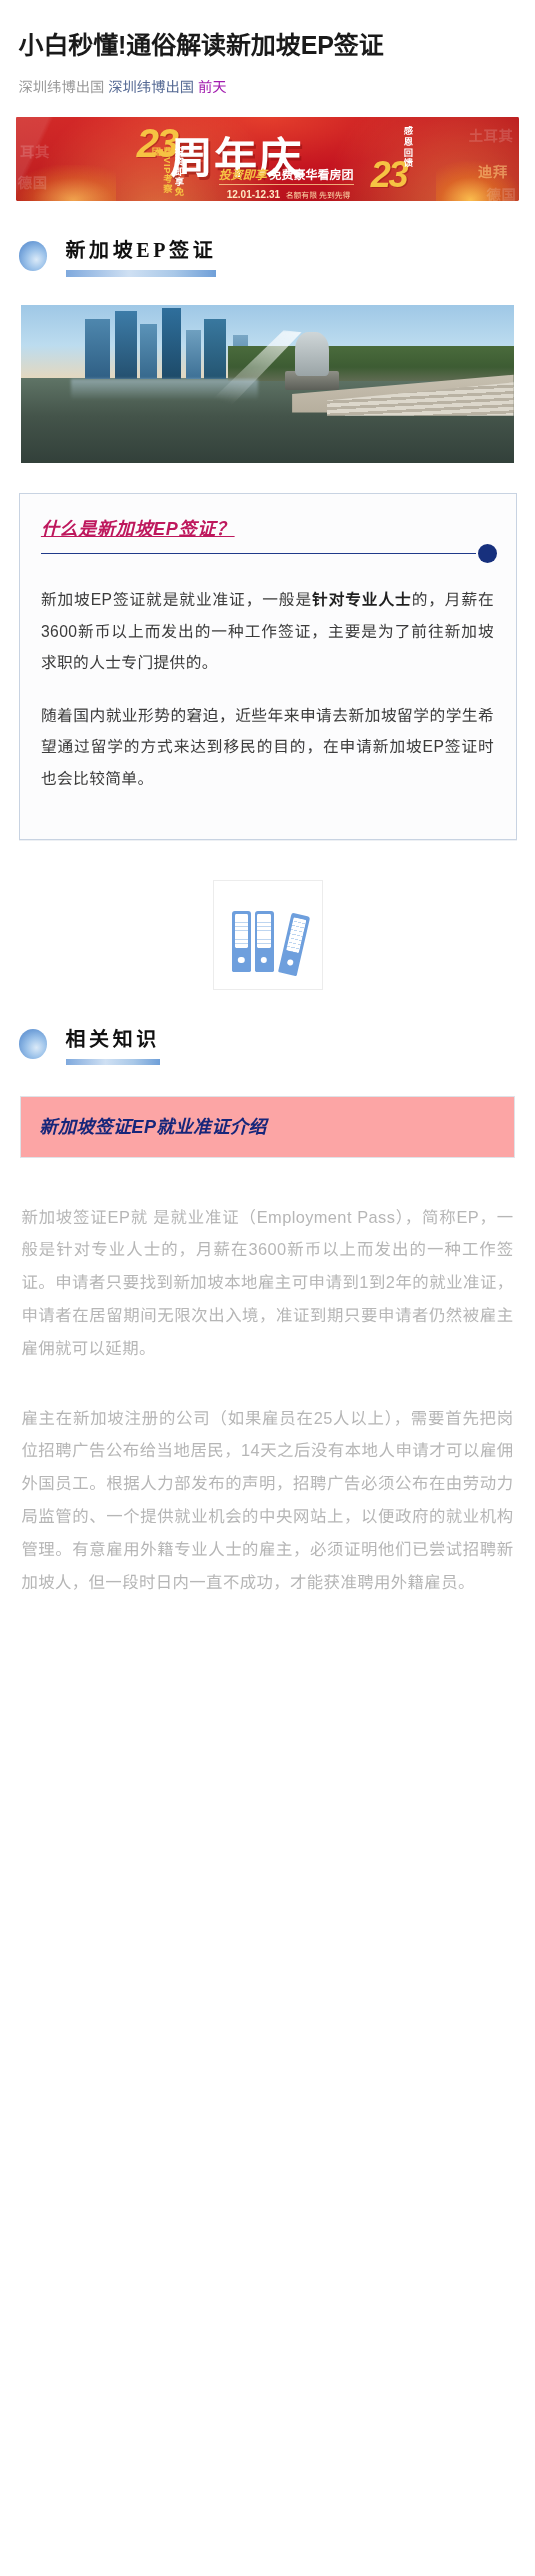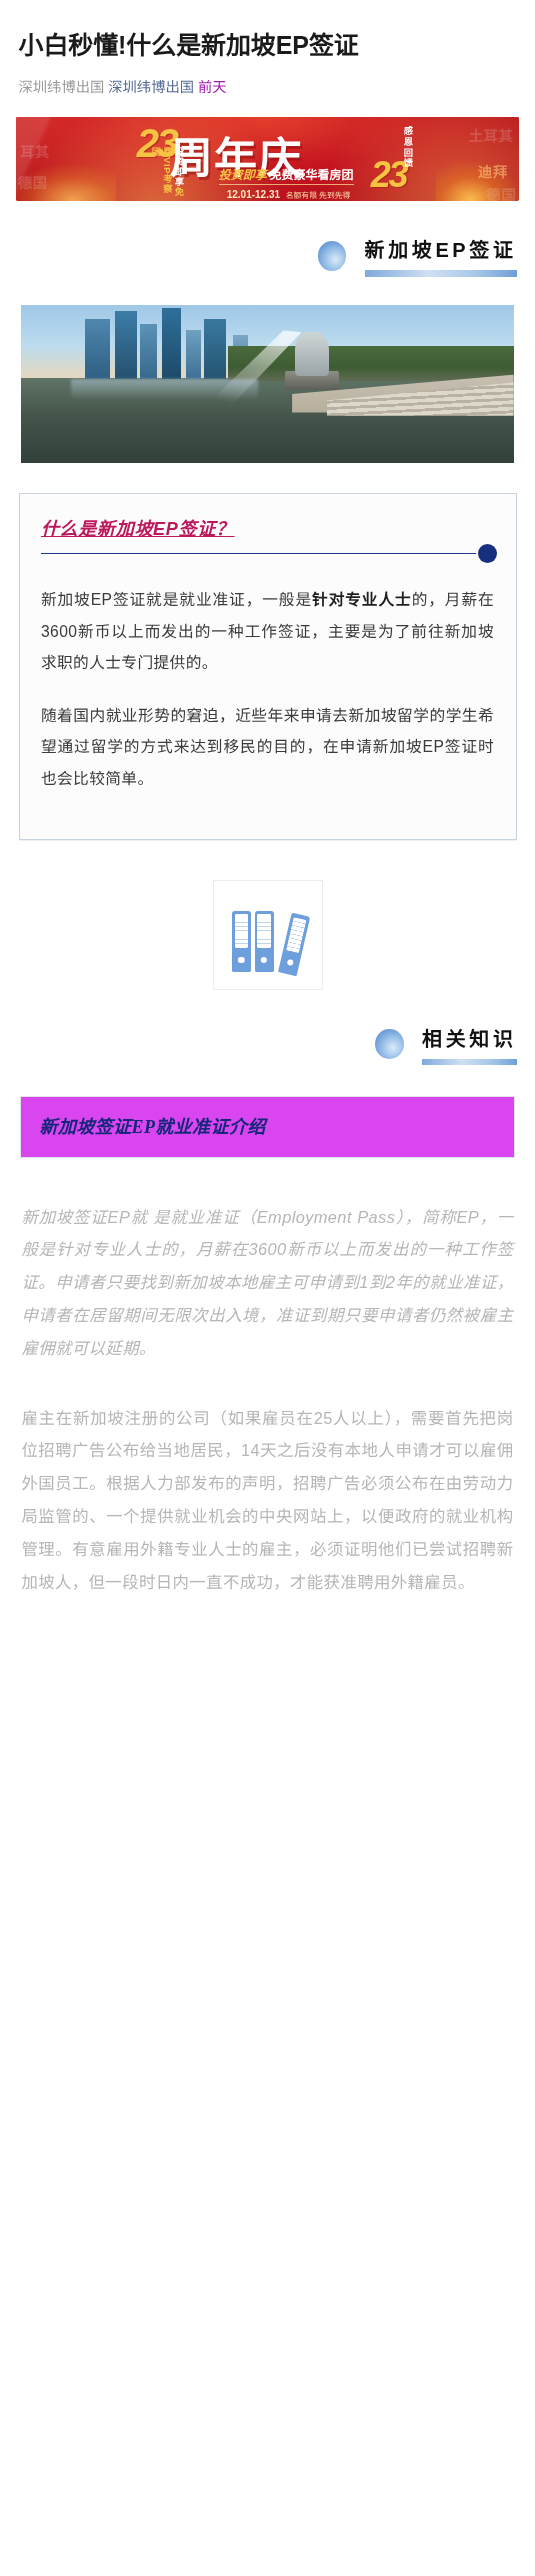--- a/index.html
+++ b/index.html
@@ -332,7 +332,7 @@
 <div class="page">
 
   <div class="article-header">
-    <h1 class="article-title">小白秒懂!什么是新加坡EP签证</h1>
+    <h1 class="article-title">小白秒懂!通俗解读新加坡EP签证</h1>
     <div class="byline">
       <span class="source">深圳纬博出国</span>
       <span class="account-link">深圳纬博出国</span>

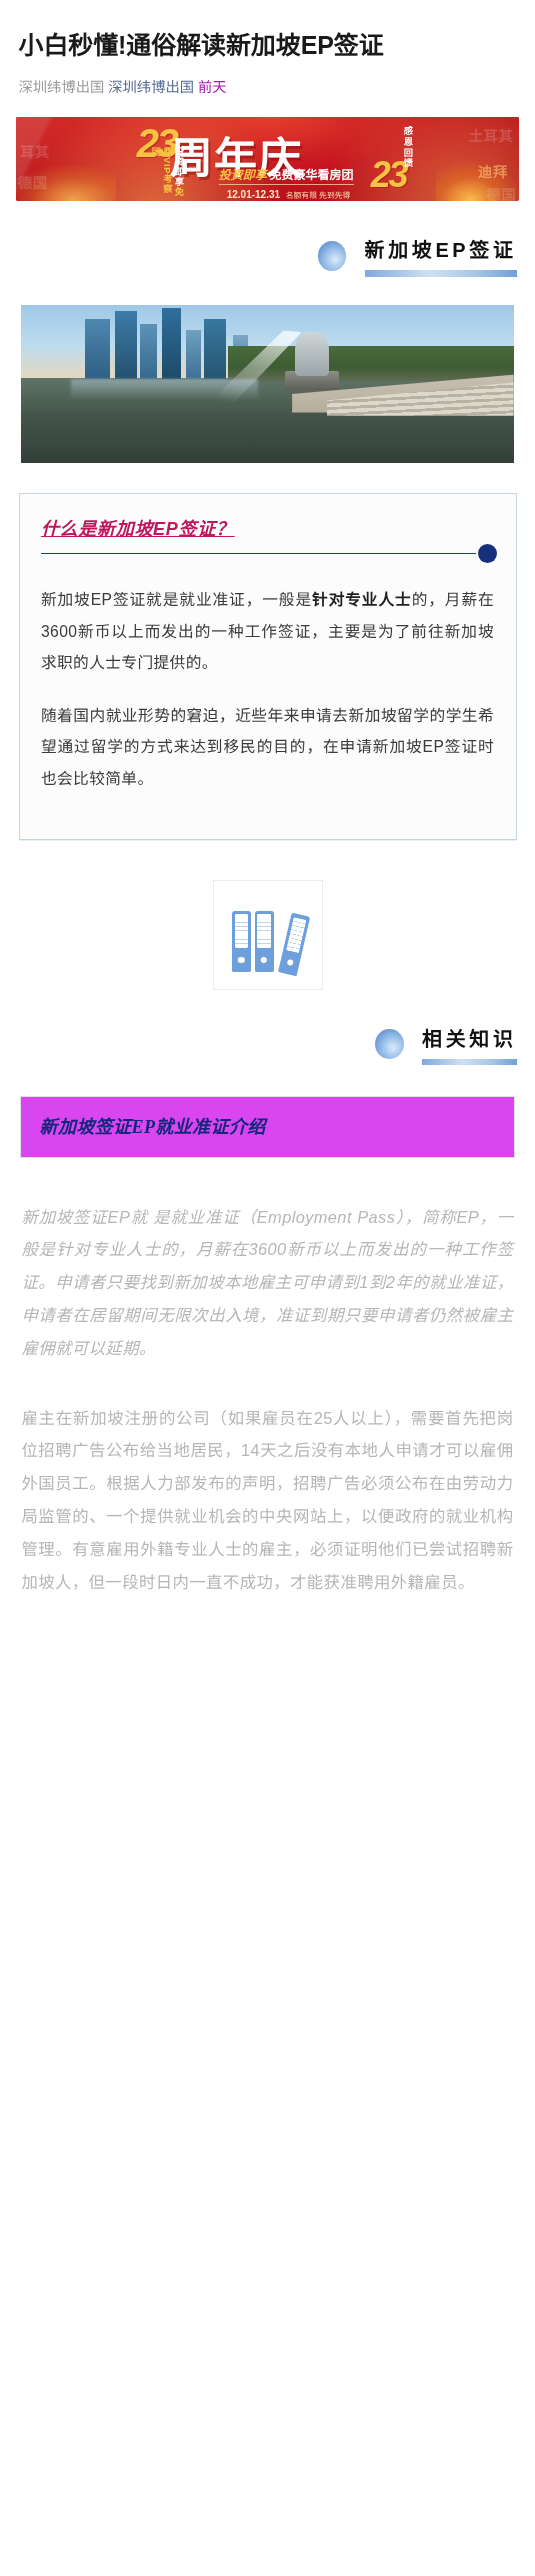--- a/index.html
+++ b/index.html
@@ -160,7 +160,8 @@
     padding:0 18.5px;
     display:flex;
     align-items:flex-start;
-    justify-content:flex-end;
+    justify-content:flex-start;
+    font-family:Liberation Serif, serif;
   }
   .sphere{
     width:28.5px;height:30px;

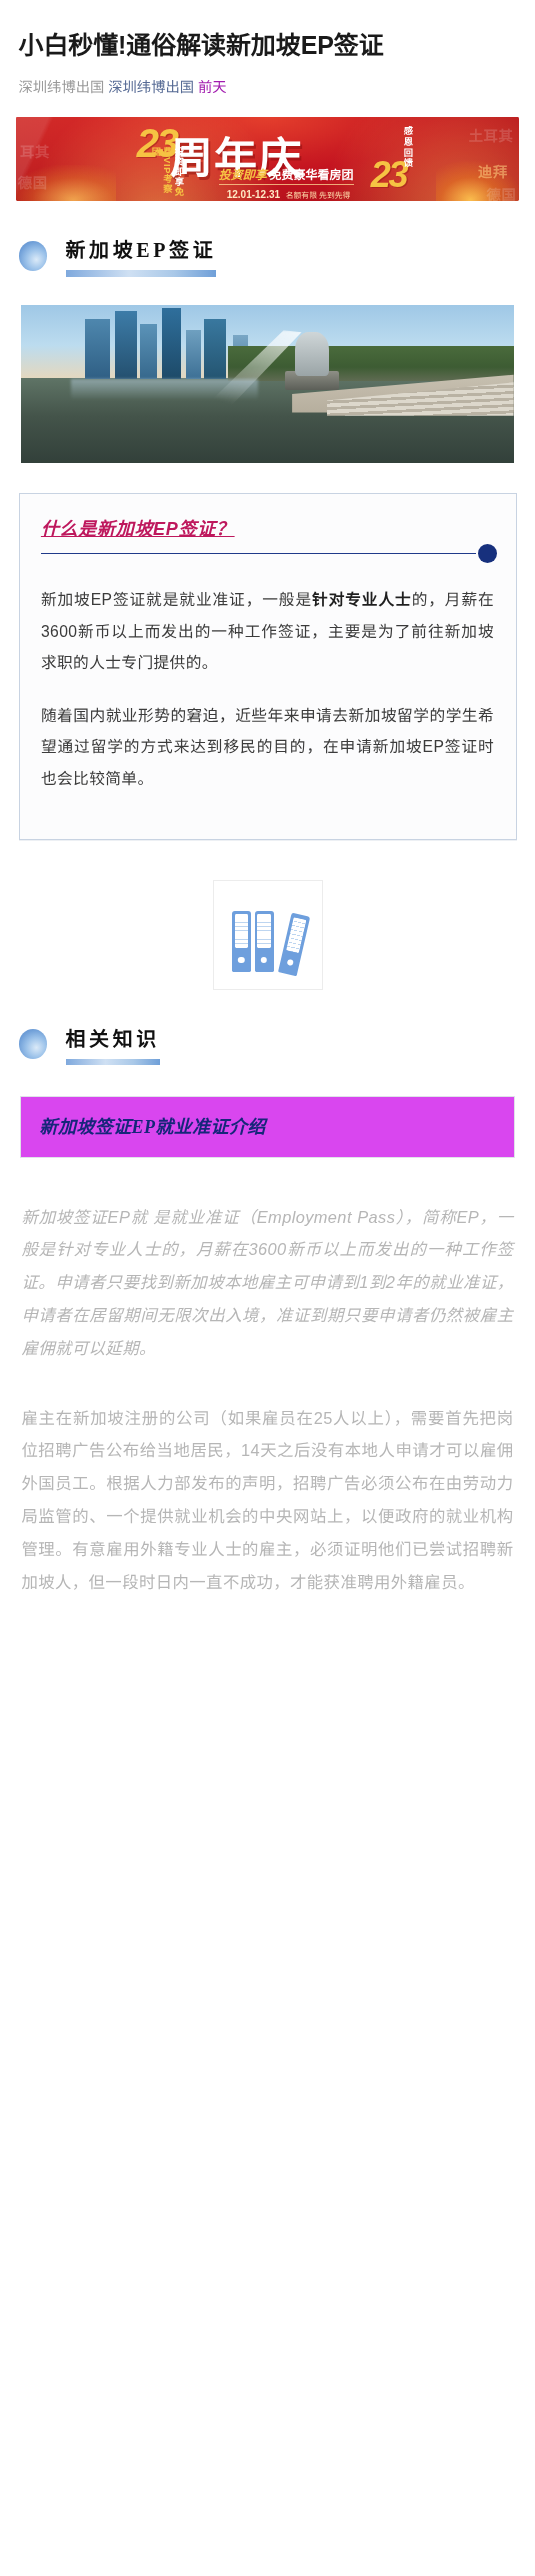--- a/index.html
+++ b/index.html
@@ -300,9 +300,8 @@
   .quote-box{
     margin:31px 20px 0 20px;
     border:0.7px solid #dfe3e8;
-    background:#d946ef;
+    background:#fca5a5;
     padding:18.5px 17px 18.5px 18.5px;
-    font-family:Liberation Serif, serif;
   }
   .quote-title{
     font-size:18px;

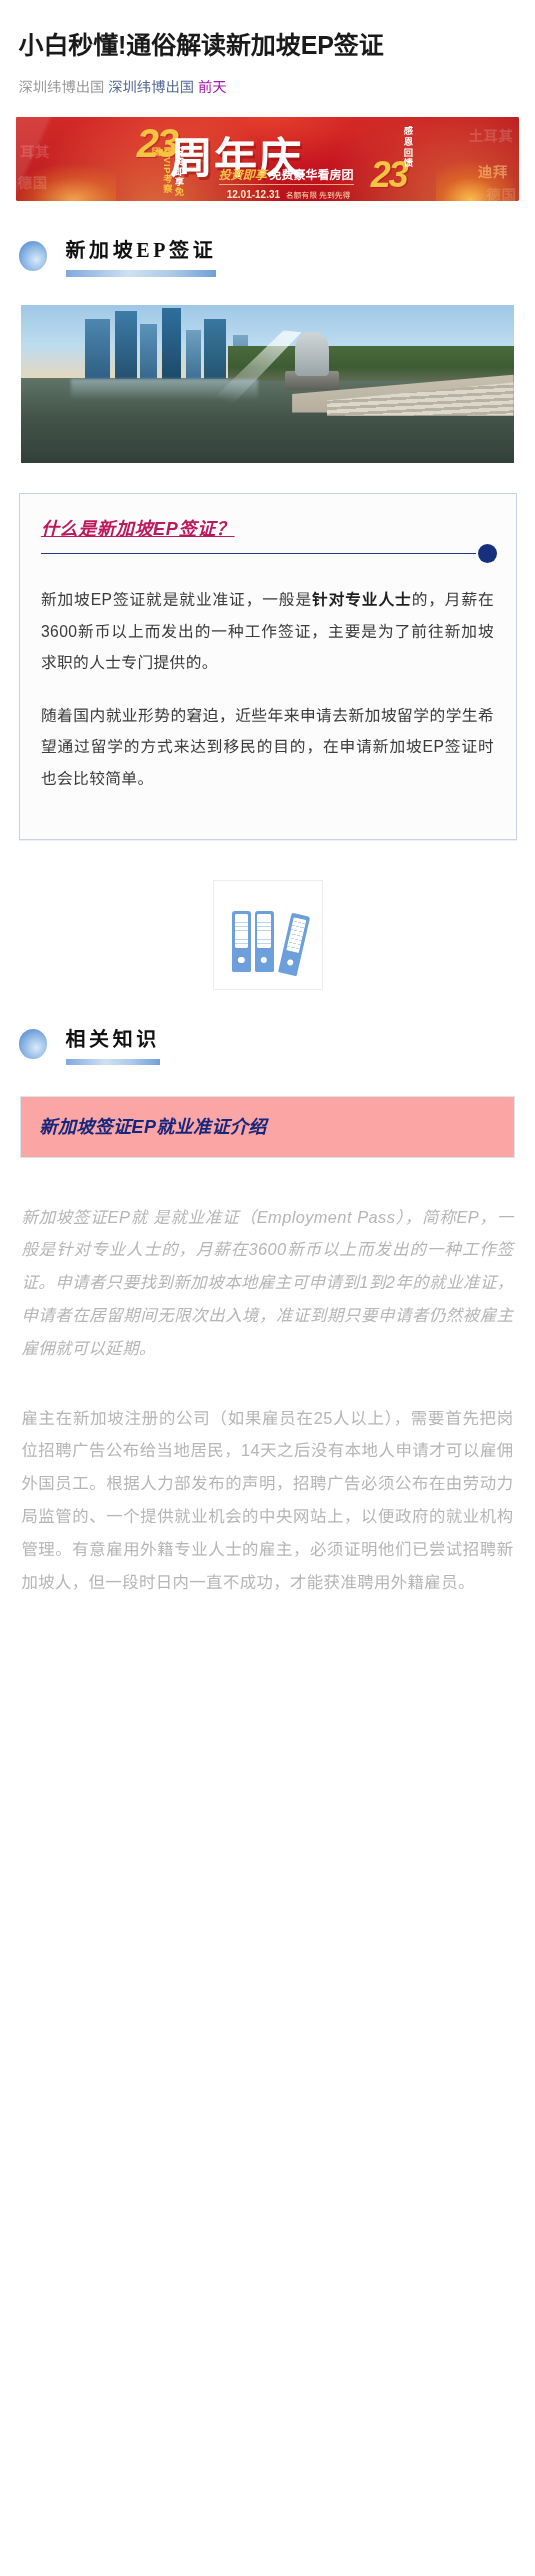--- a/index.html
+++ b/index.html
@@ -323,7 +323,7 @@
     text-align:justify;
     margin:37px 0 0 0;
   }
-  .body-text p.first{margin-top:43px;font-style:italic;}
+  .body-text p.first{margin-top:43px;}
   .body-text p:last-child{margin-bottom:40px;}
 </style>
 </head>

